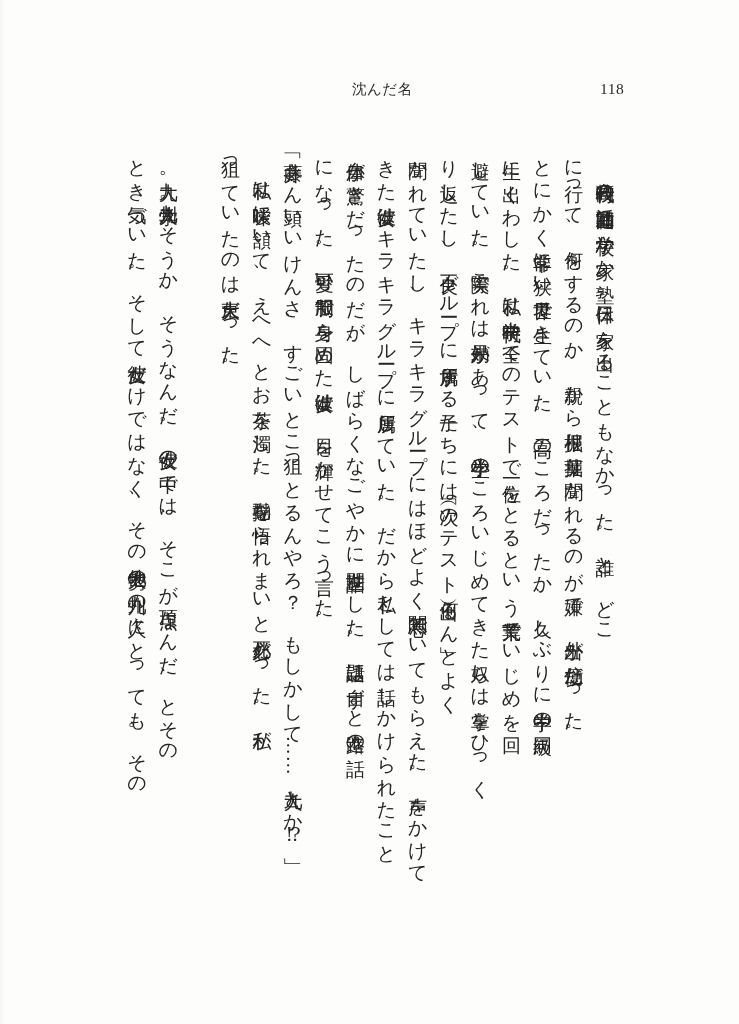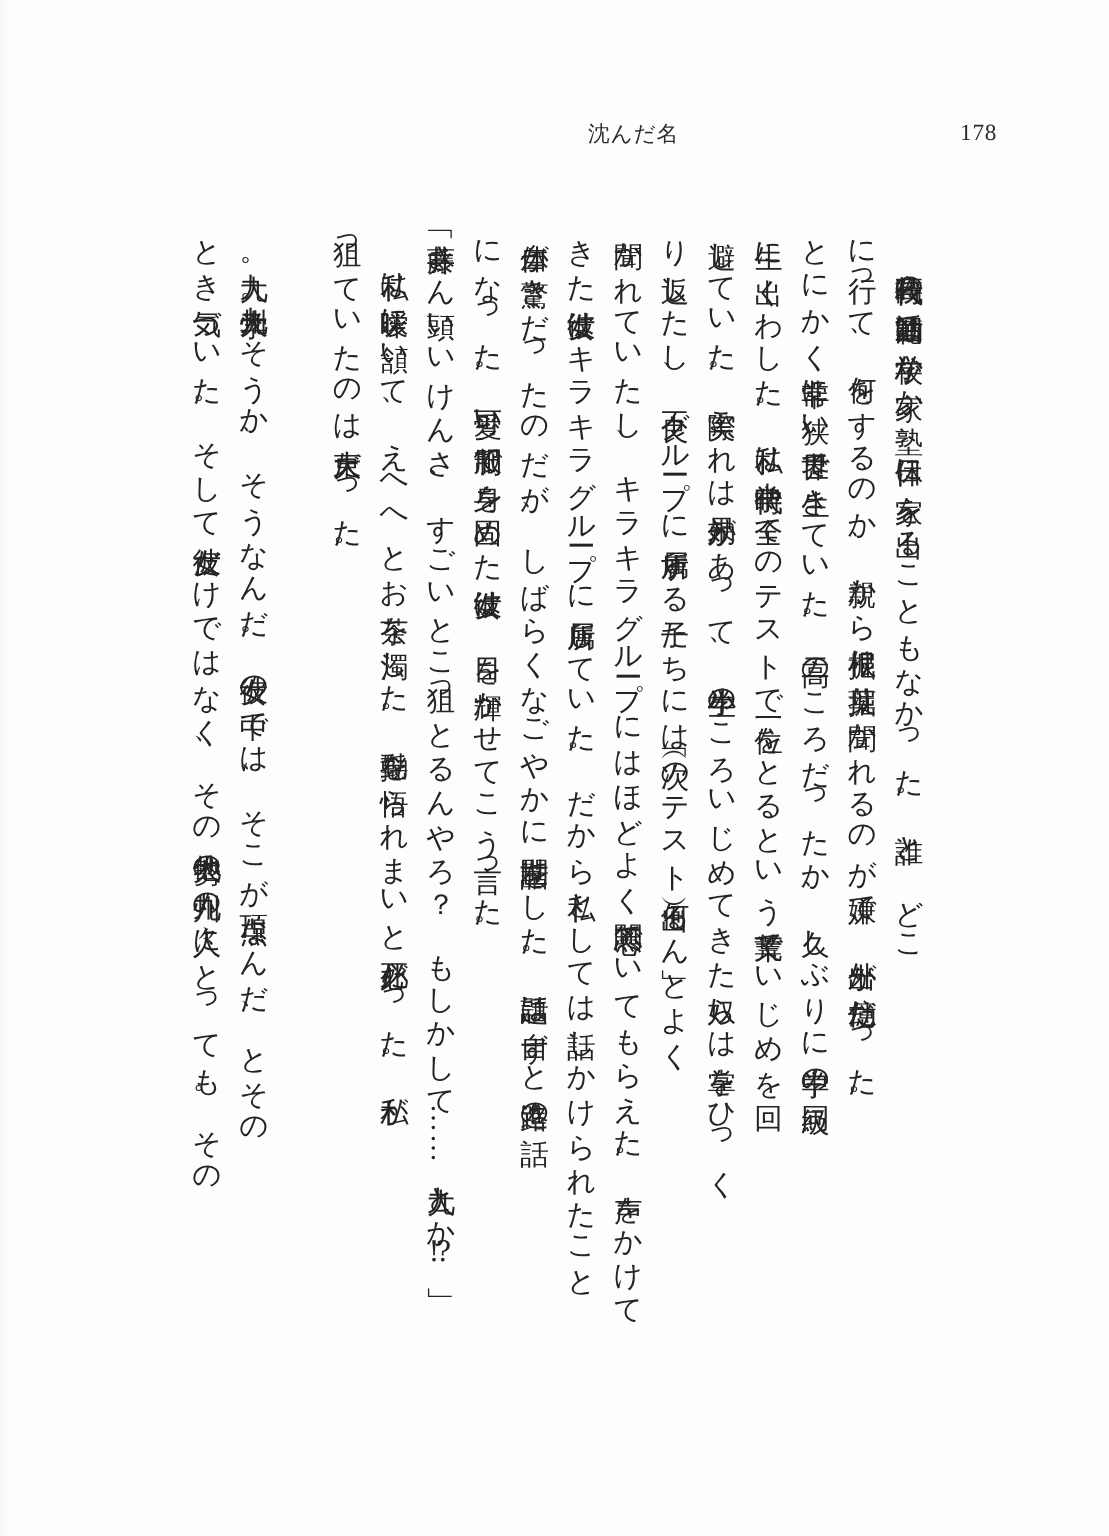--- a/index.html
+++ b/index.html
@@ -24,7 +24,6 @@
     position: absolute;
     top: 0; left: 0; right: 0;
     height: 110px;
-    margin-left: 40px;
   }
   .head-title {
     position: absolute;

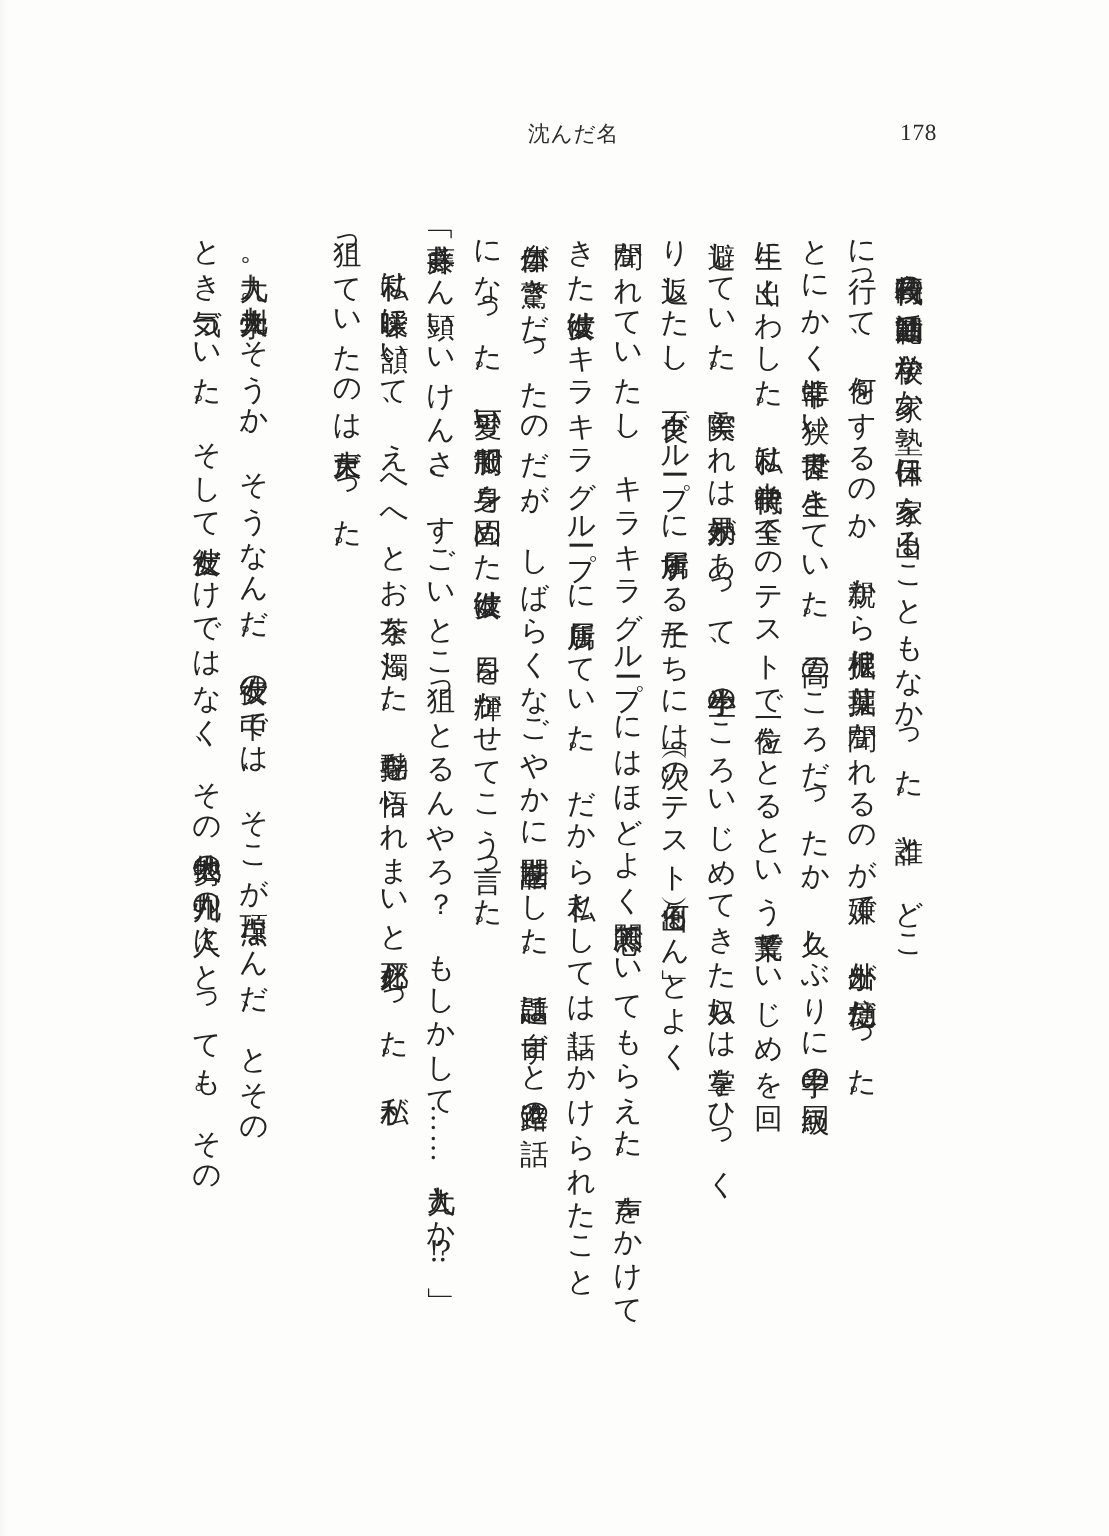--- a/index.html
+++ b/index.html
@@ -67,7 +67,7 @@
 
   <div class="running-head">
     <div class="head-title">沈んだ名</div>
-    <div class="page-number">178</div>
+    <div class="page-number">118</div>
   </div>
 
   <div class="text-block">

